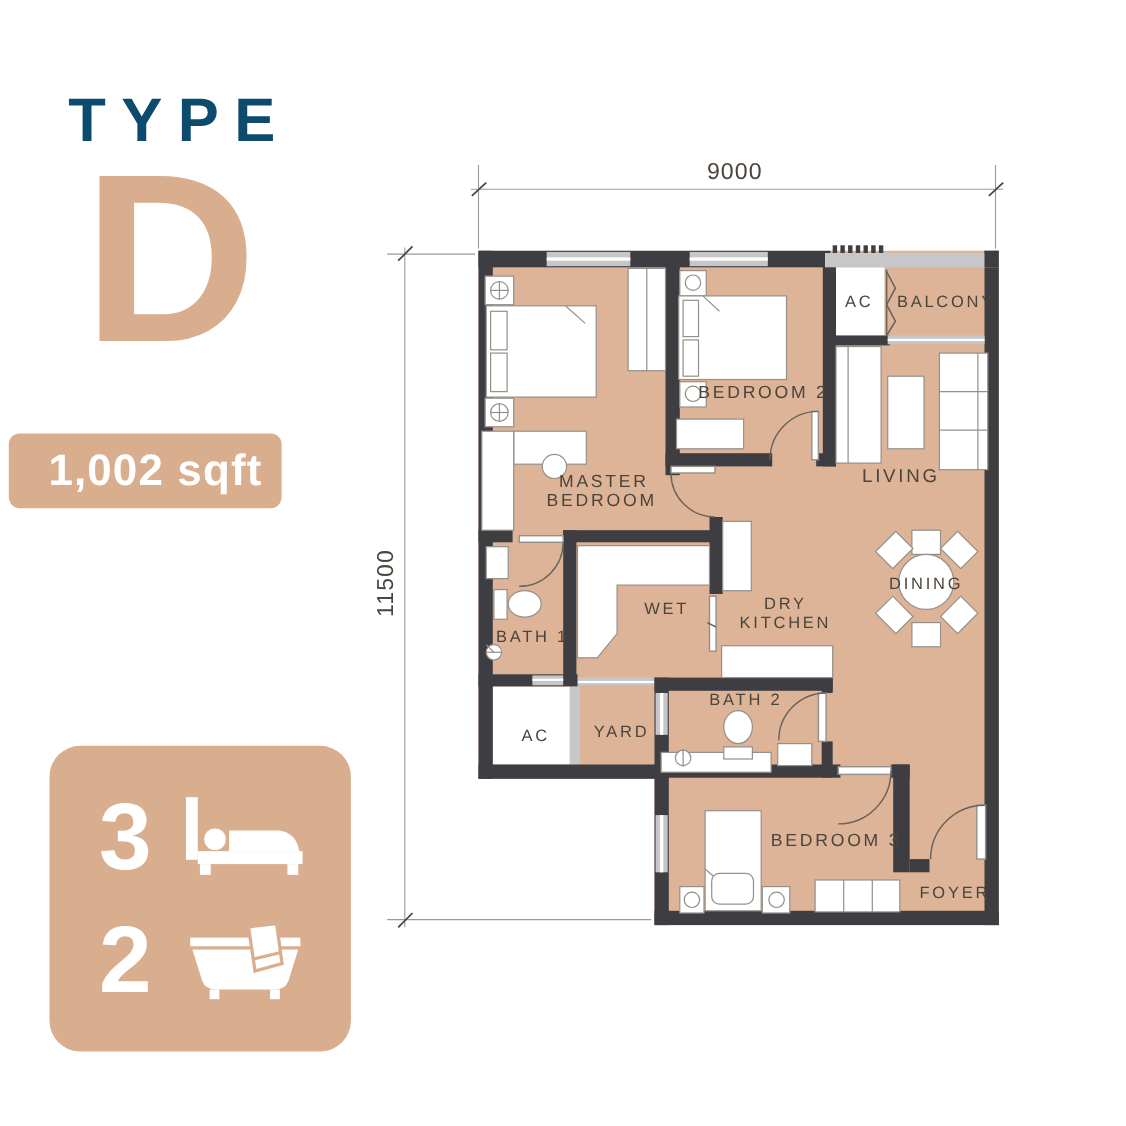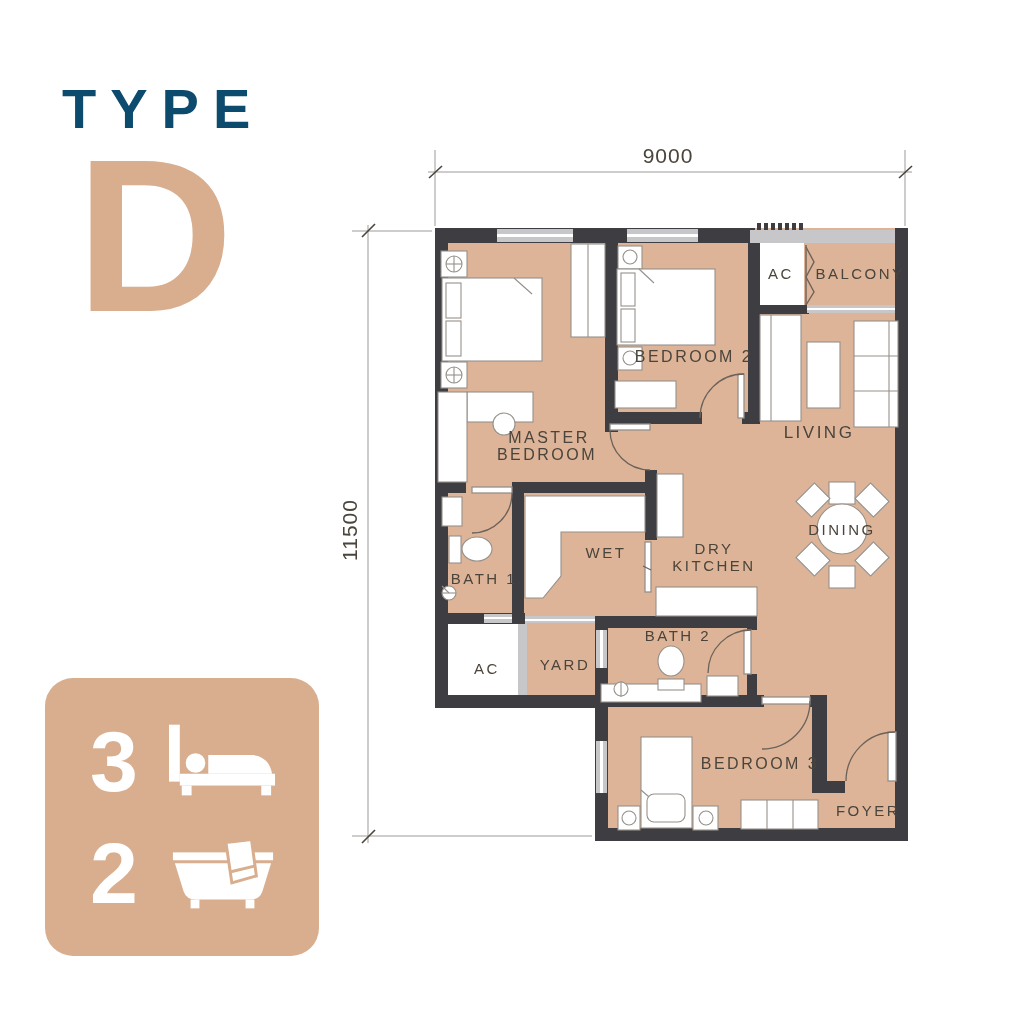--- a/index.html
+++ b/index.html
@@ -30,6 +30,9 @@
   <div class="type-label">TYPE</div>
   <div class="type-letter">D</div>
 
+  <div class="area-badge">
+    <span>1,002 sqft</span>
+  </div>
 
   <div class="stats-badge">
     <div class="stat-row">

